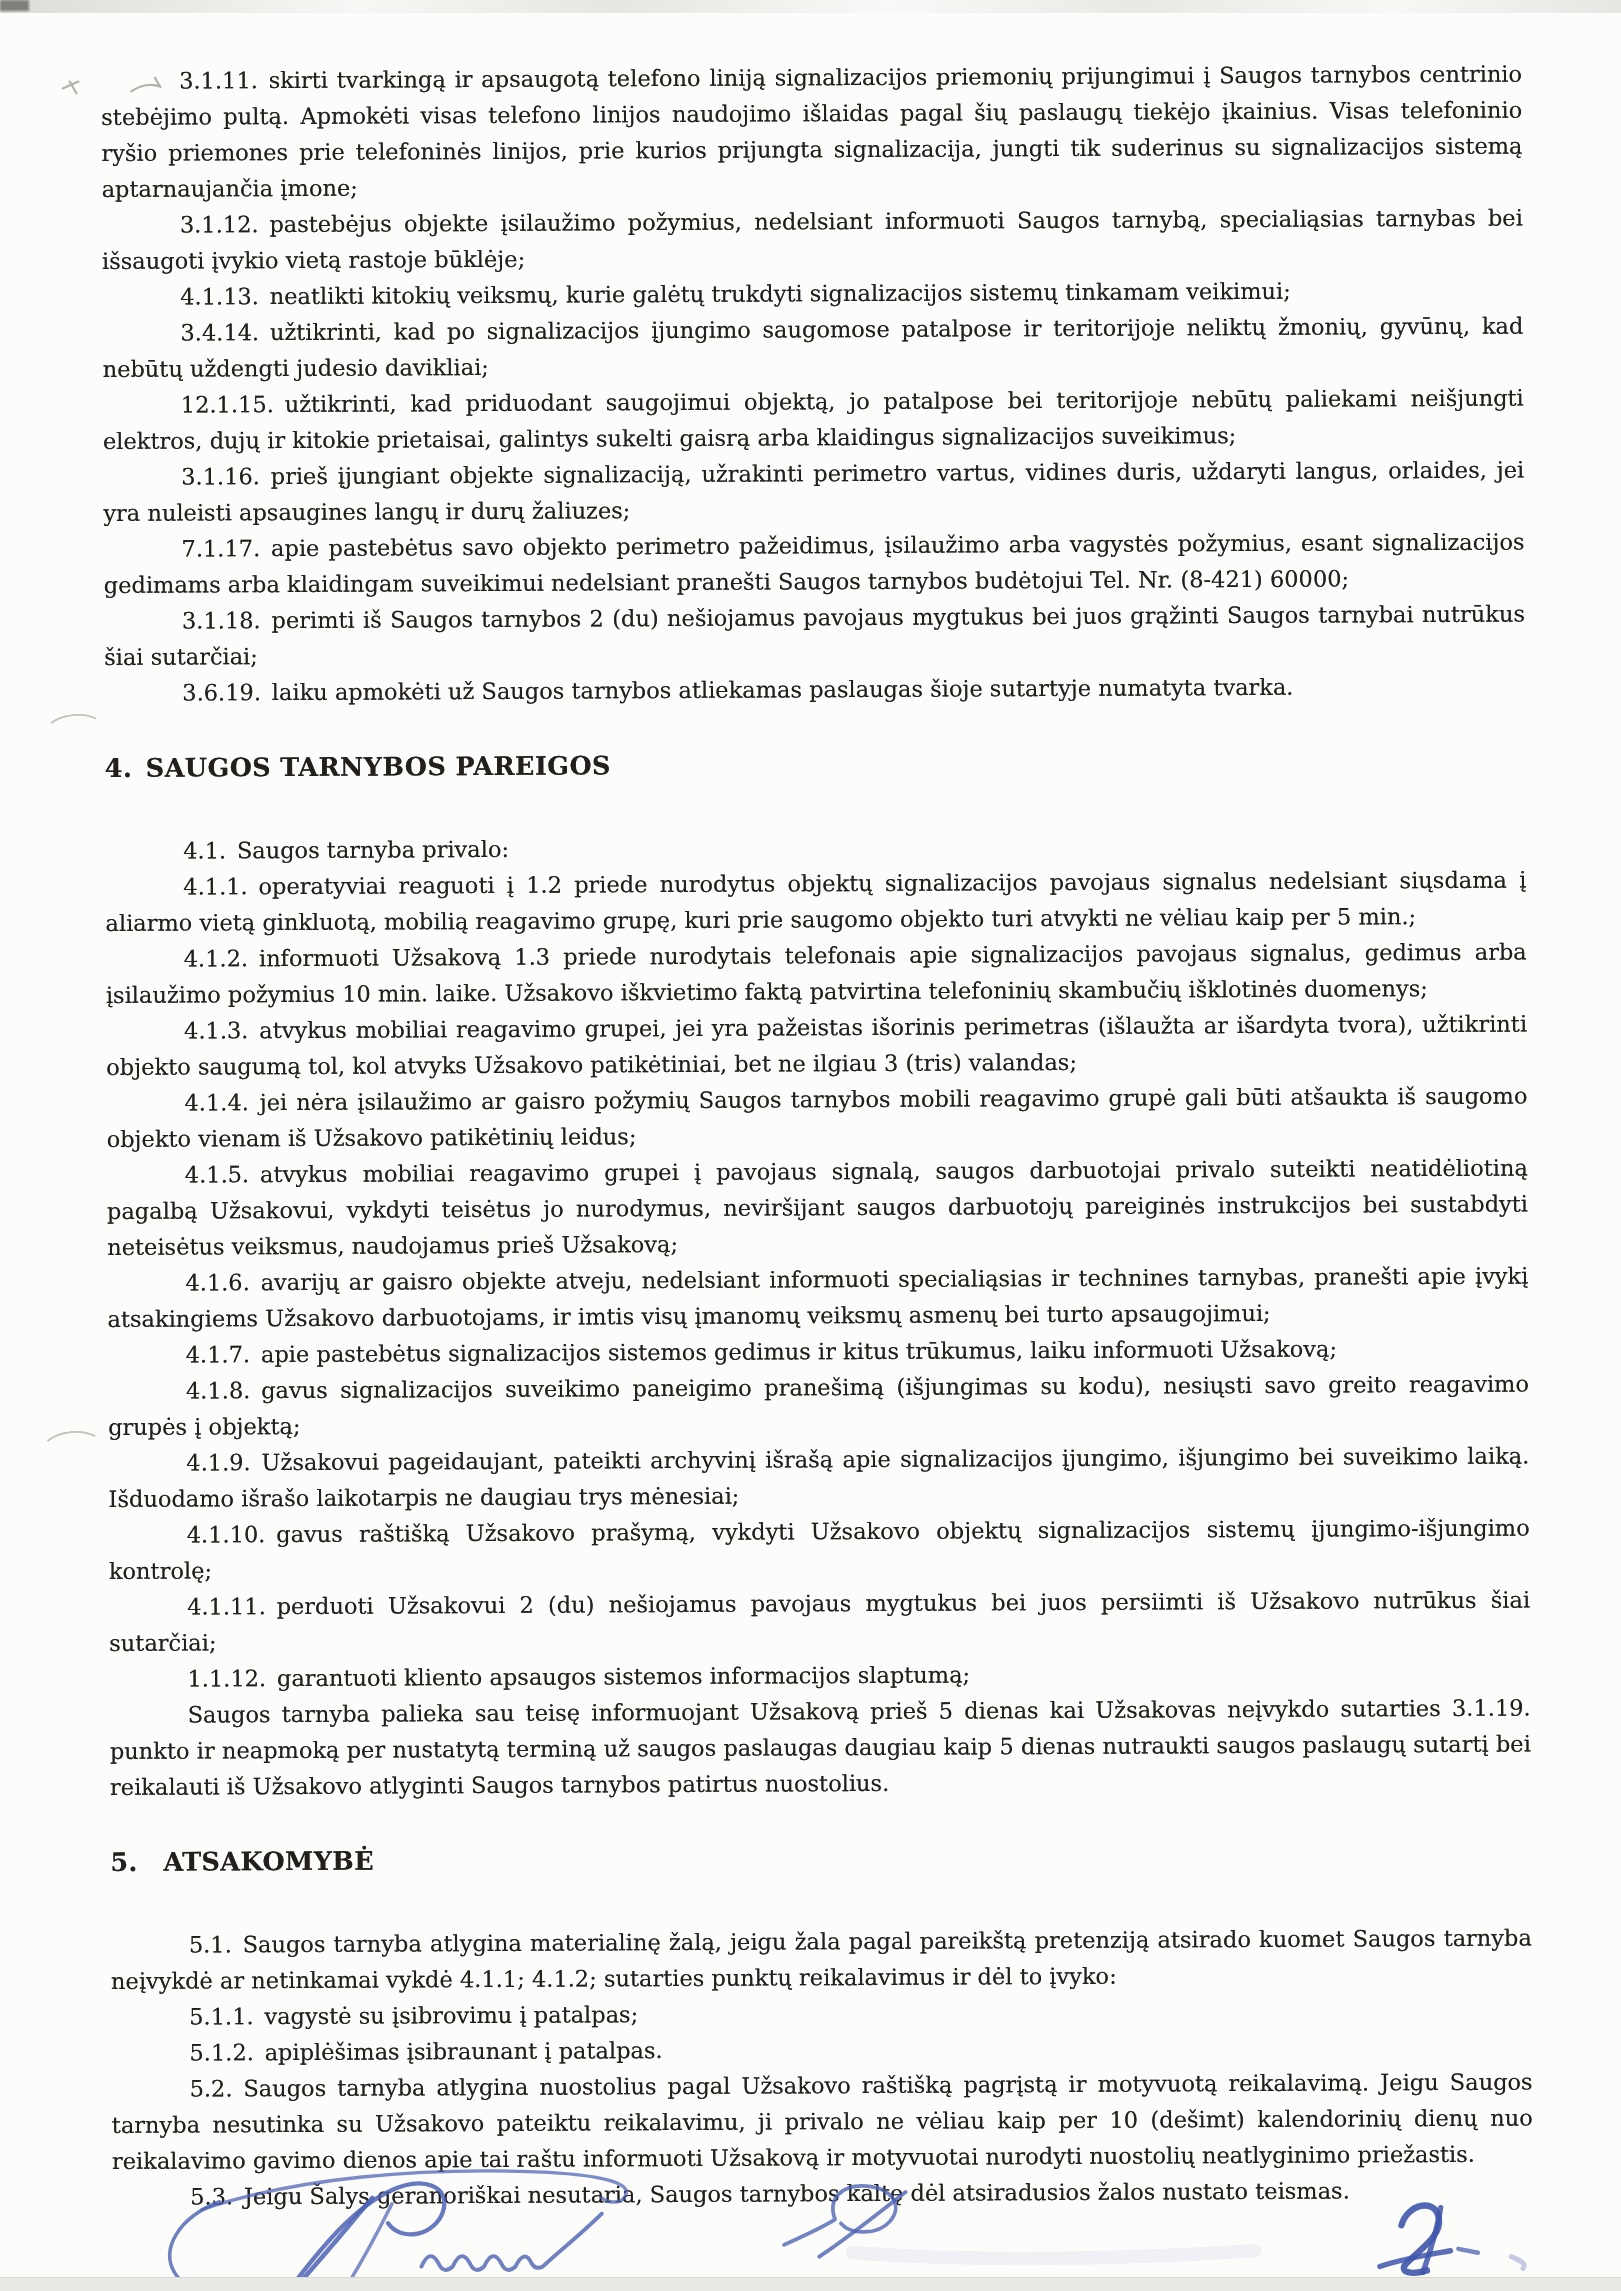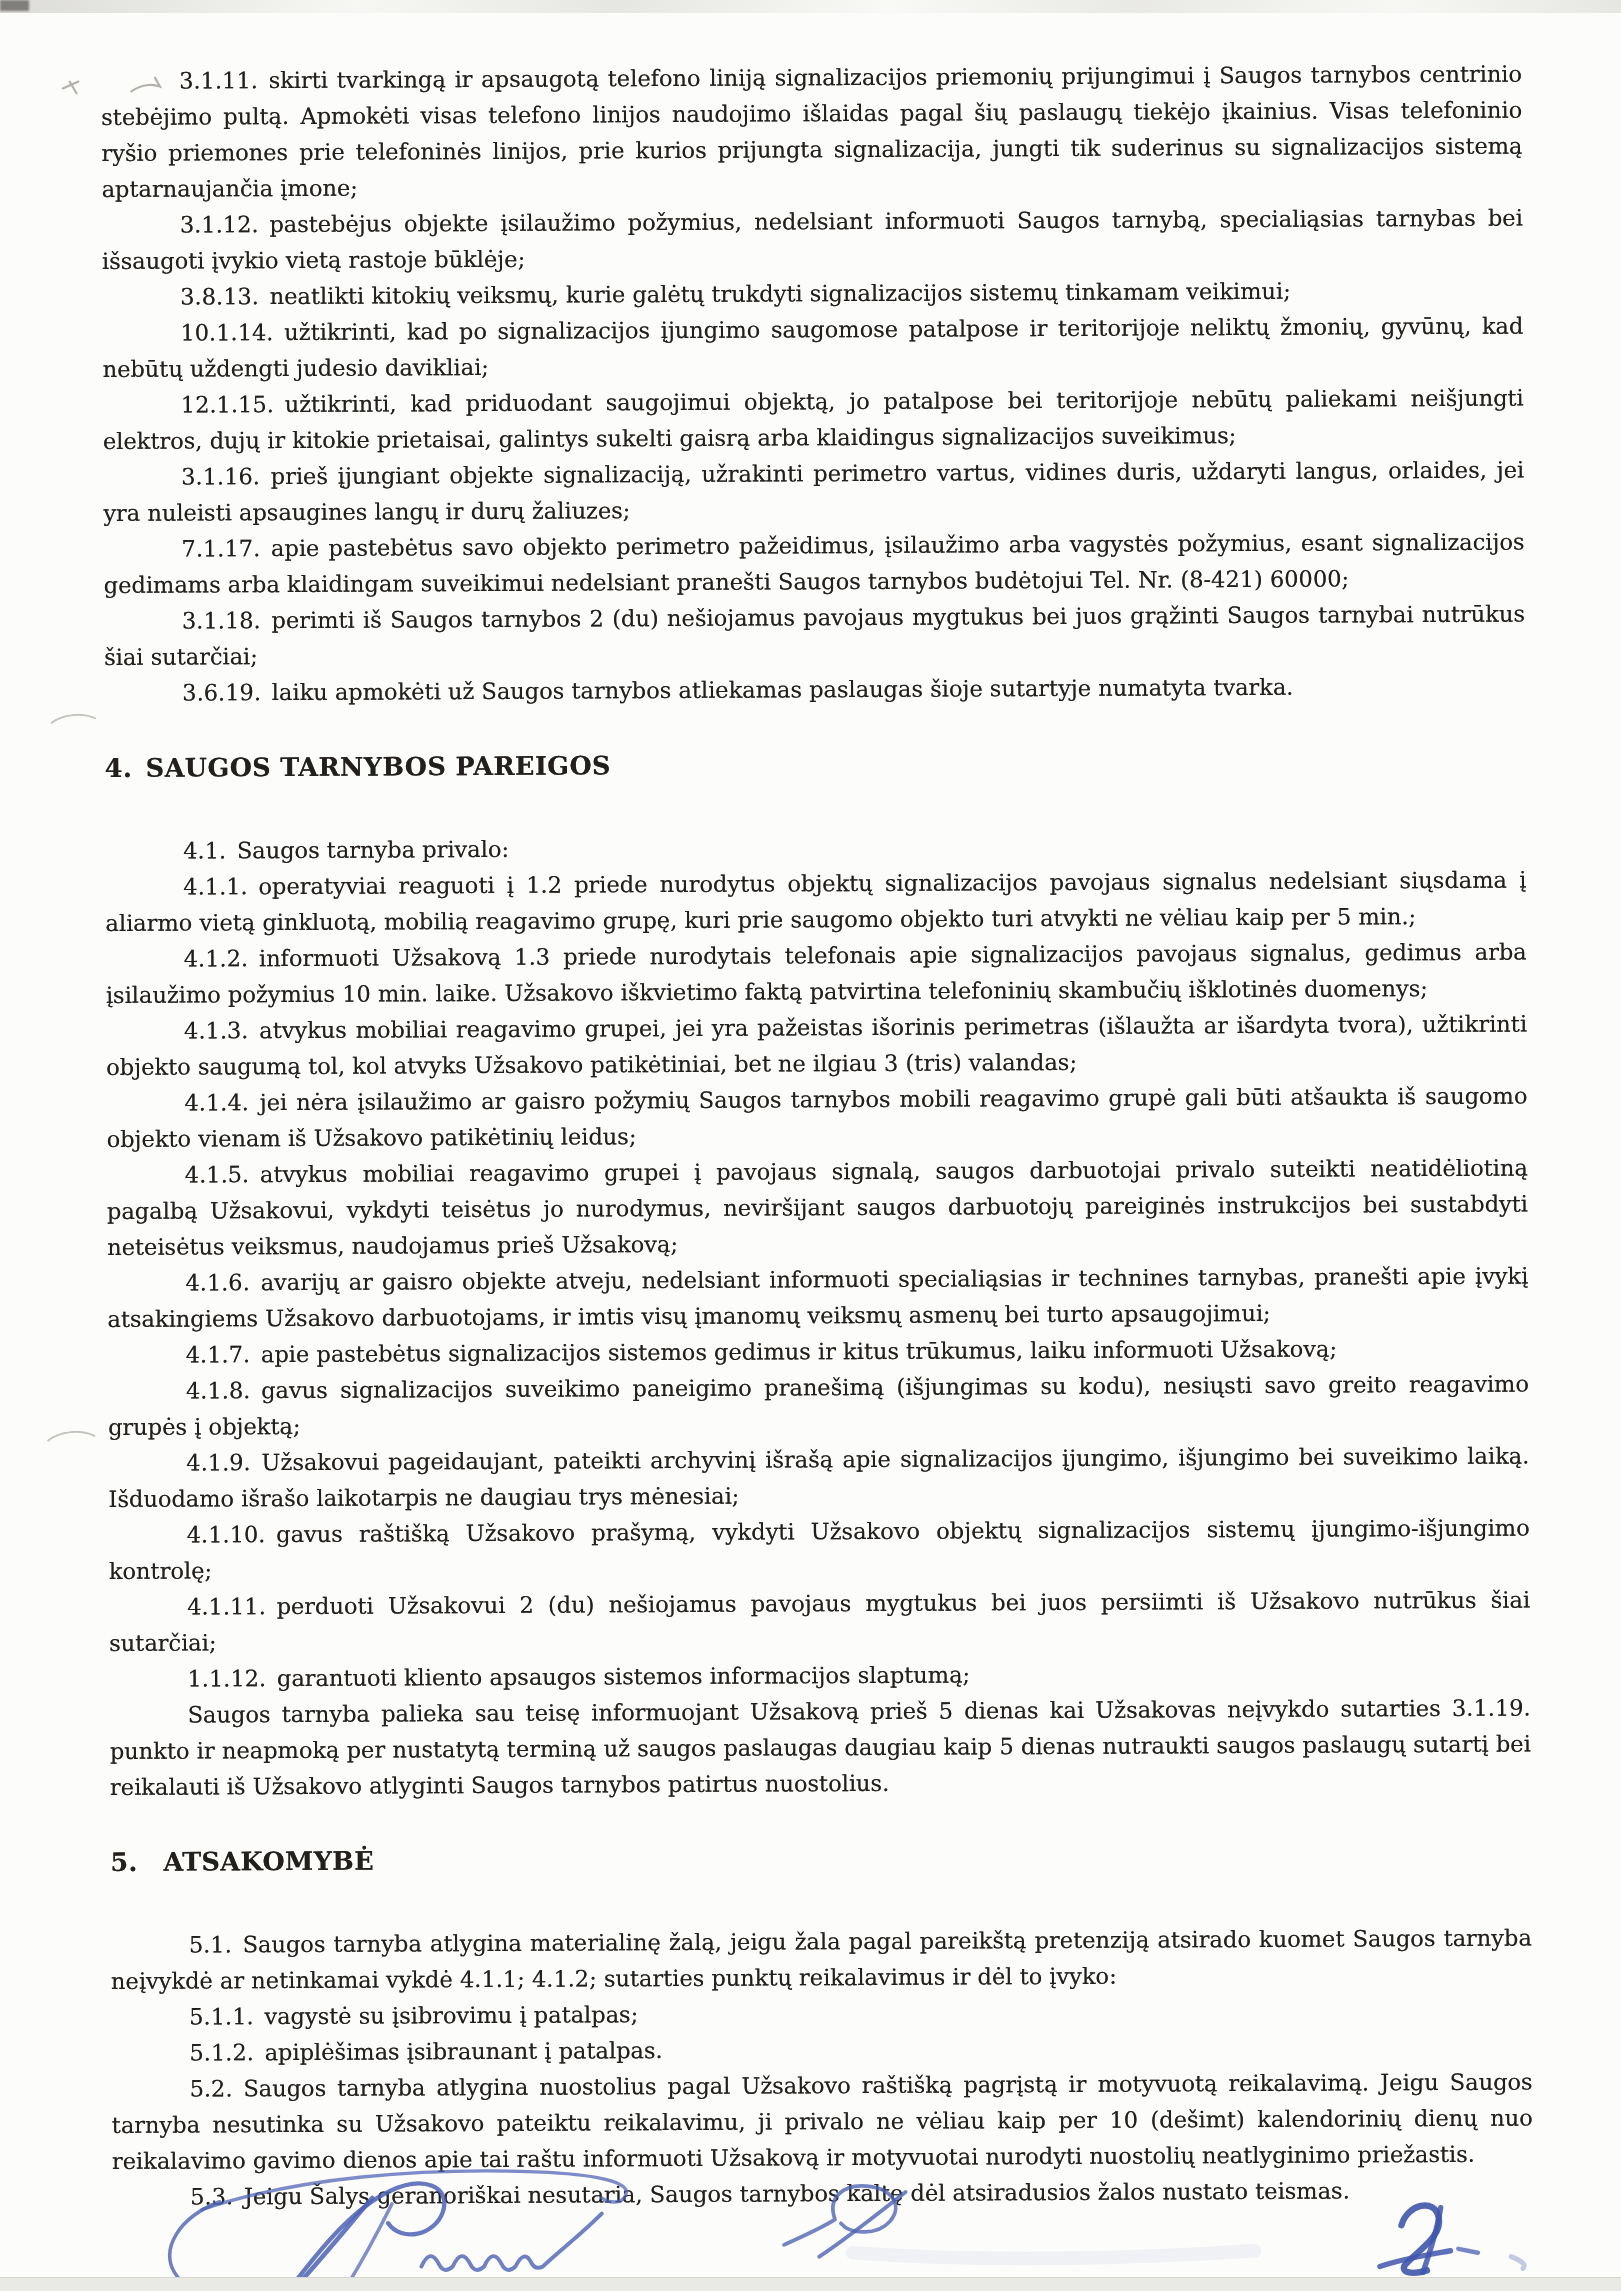--- a/index.html
+++ b/index.html
@@ -80,7 +80,7 @@
   <div class="content" id="document-body">
       <p class="para"><span class="c-num">3.1.11.</span><span class="c-text">skirti tvarkingą ir apsaugotą telefono liniją signalizacijos priemonių prijungimui į Saugos tarnybos centrinio stebėjimo pultą. Apmokėti visas telefono linijos naudojimo išlaidas pagal šių paslaugų tiekėjo įkainius. Visas telefoninio ryšio priemones prie telefoninės linijos, prie kurios prijungta signalizacija, jungti tik suderinus su signalizacijos sistemą aptarnaujančia įmone;</span></p>
       <p class="para"><span class="c-num">3.1.12.</span><span class="c-text">pastebėjus objekte įsilaužimo požymius, nedelsiant informuoti Saugos tarnybą, specialiąsias tarnybas bei išsaugoti įvykio vietą rastoje būklėje;</span></p>
-      <p class="para"><span class="c-num">3.8.13.</span><span class="c-text">neatlikti kitokių veiksmų, kurie galėtų trukdyti signalizacijos sistemų tinkamam veikimui;</span></p>
+      <p class="para"><span class="c-num">4.1.13.</span><span class="c-text">neatlikti kitokių veiksmų, kurie galėtų trukdyti signalizacijos sistemų tinkamam veikimui;</span></p>
       <p class="para"><span class="c-num">10.1.14.</span><span class="c-text">užtikrinti, kad po signalizacijos įjungimo saugomose patalpose ir teritorijoje neliktų žmonių, gyvūnų, kad nebūtų uždengti judesio davikliai;</span></p>
       <p class="para"><span class="c-num">12.1.15.</span><span class="c-text">užtikrinti, kad priduodant saugojimui objektą, jo patalpose bei teritorijoje nebūtų paliekami neišjungti elektros, dujų ir kitokie prietaisai, galintys sukelti gaisrą arba klaidingus signalizacijos suveikimus;</span></p>
       <p class="para"><span class="c-num">3.1.16.</span><span class="c-text">prieš įjungiant objekte signalizaciją, užrakinti perimetro vartus, vidines duris, uždaryti langus, orlaides, jei yra nuleisti apsaugines langų ir durų žaliuzes;</span></p>

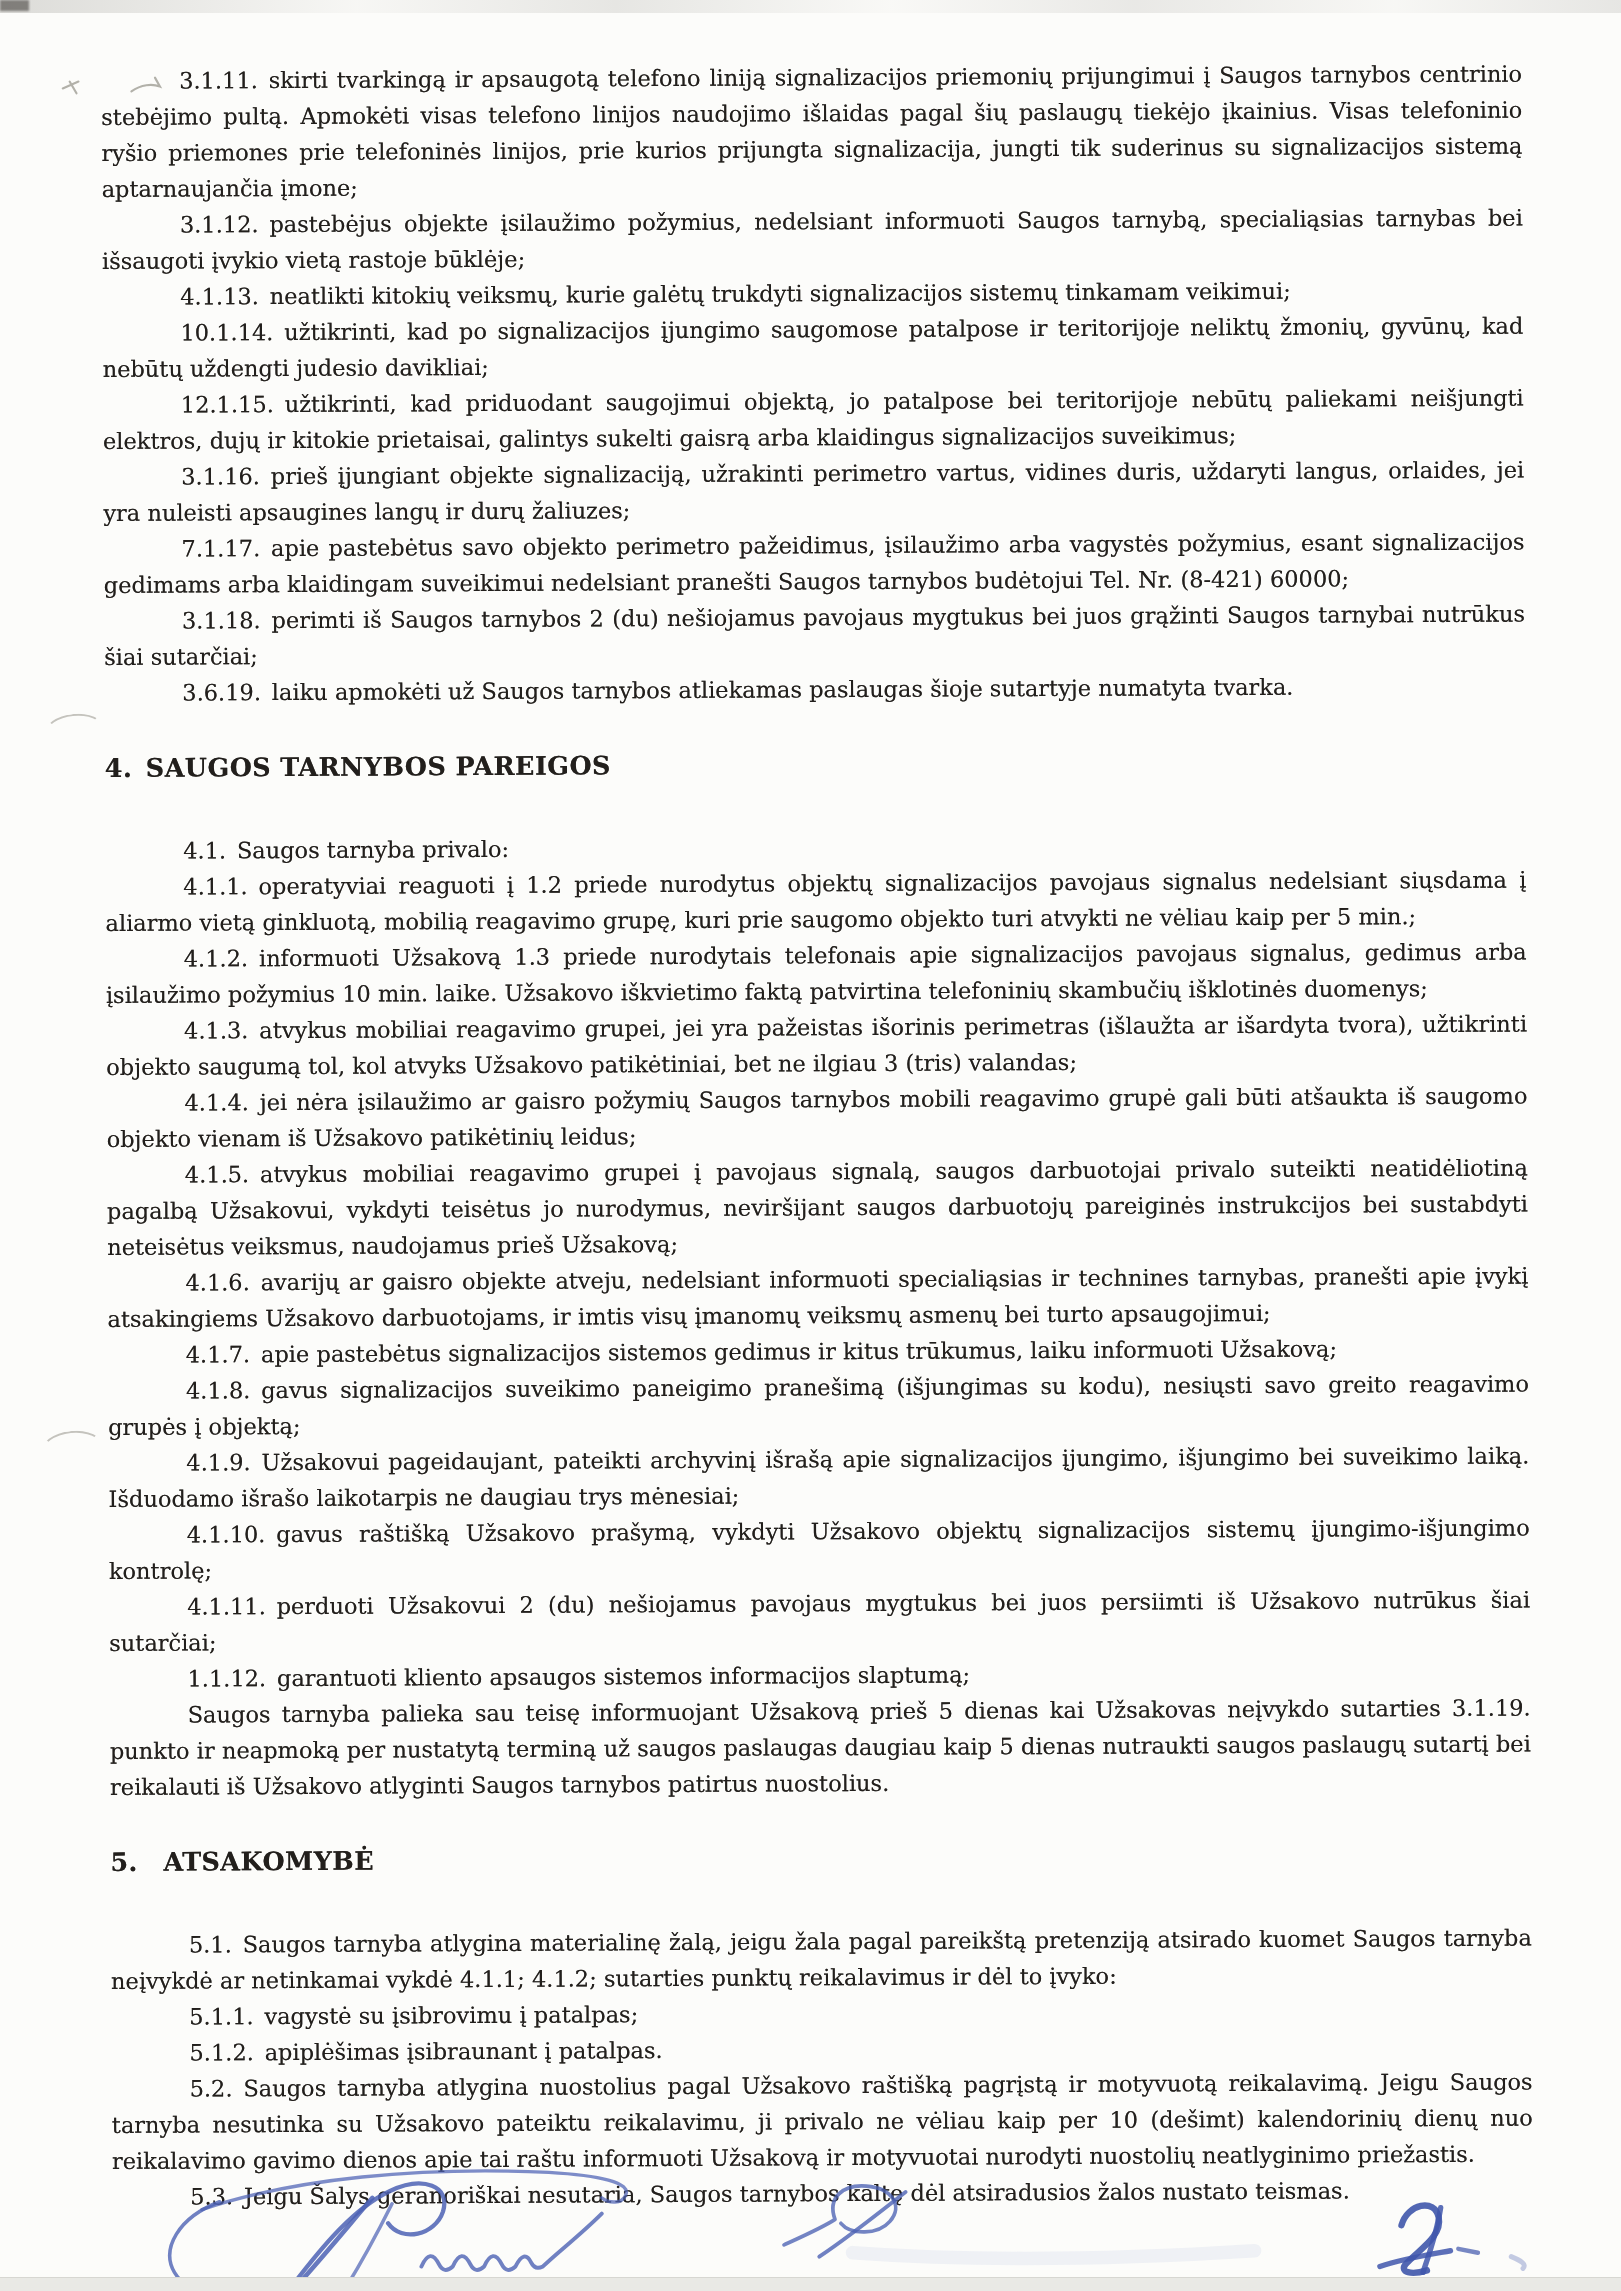--- a/index.html
+++ b/index.html
@@ -81,7 +81,7 @@
       <p class="para"><span class="c-num">3.1.11.</span><span class="c-text">skirti tvarkingą ir apsaugotą telefono liniją signalizacijos priemonių prijungimui į Saugos tarnybos centrinio stebėjimo pultą. Apmokėti visas telefono linijos naudojimo išlaidas pagal šių paslaugų tiekėjo įkainius. Visas telefoninio ryšio priemones prie telefoninės linijos, prie kurios prijungta signalizacija, jungti tik suderinus su signalizacijos sistemą aptarnaujančia įmone;</span></p>
       <p class="para"><span class="c-num">3.1.12.</span><span class="c-text">pastebėjus objekte įsilaužimo požymius, nedelsiant informuoti Saugos tarnybą, specialiąsias tarnybas bei išsaugoti įvykio vietą rastoje būklėje;</span></p>
       <p class="para"><span class="c-num">4.1.13.</span><span class="c-text">neatlikti kitokių veiksmų, kurie galėtų trukdyti signalizacijos sistemų tinkamam veikimui;</span></p>
-      <p class="para"><span class="c-num">10.1.14.</span><span class="c-text">užtikrinti, kad po signalizacijos įjungimo saugomose patalpose ir teritorijoje neliktų žmonių, gyvūnų, kad nebūtų uždengti judesio davikliai;</span></p>
+      <p class="para"><span class="c-num">3.4.14.</span><span class="c-text">užtikrinti, kad po signalizacijos įjungimo saugomose patalpose ir teritorijoje neliktų žmonių, gyvūnų, kad nebūtų uždengti judesio davikliai;</span></p>
       <p class="para"><span class="c-num">12.1.15.</span><span class="c-text">užtikrinti, kad priduodant saugojimui objektą, jo patalpose bei teritorijoje nebūtų paliekami neišjungti elektros, dujų ir kitokie prietaisai, galintys sukelti gaisrą arba klaidingus signalizacijos suveikimus;</span></p>
       <p class="para"><span class="c-num">3.1.16.</span><span class="c-text">prieš įjungiant objekte signalizaciją, užrakinti perimetro vartus, vidines duris, uždaryti langus, orlaides, jei yra nuleisti apsaugines langų ir durų žaliuzes;</span></p>
       <p class="para"><span class="c-num">7.1.17.</span><span class="c-text">apie pastebėtus savo objekto perimetro pažeidimus, įsilaužimo arba vagystės požymius, esant signalizacijos gedimams arba klaidingam suveikimui nedelsiant pranešti Saugos tarnybos budėtojui Tel. Nr. (8-421) 60000;</span></p>

